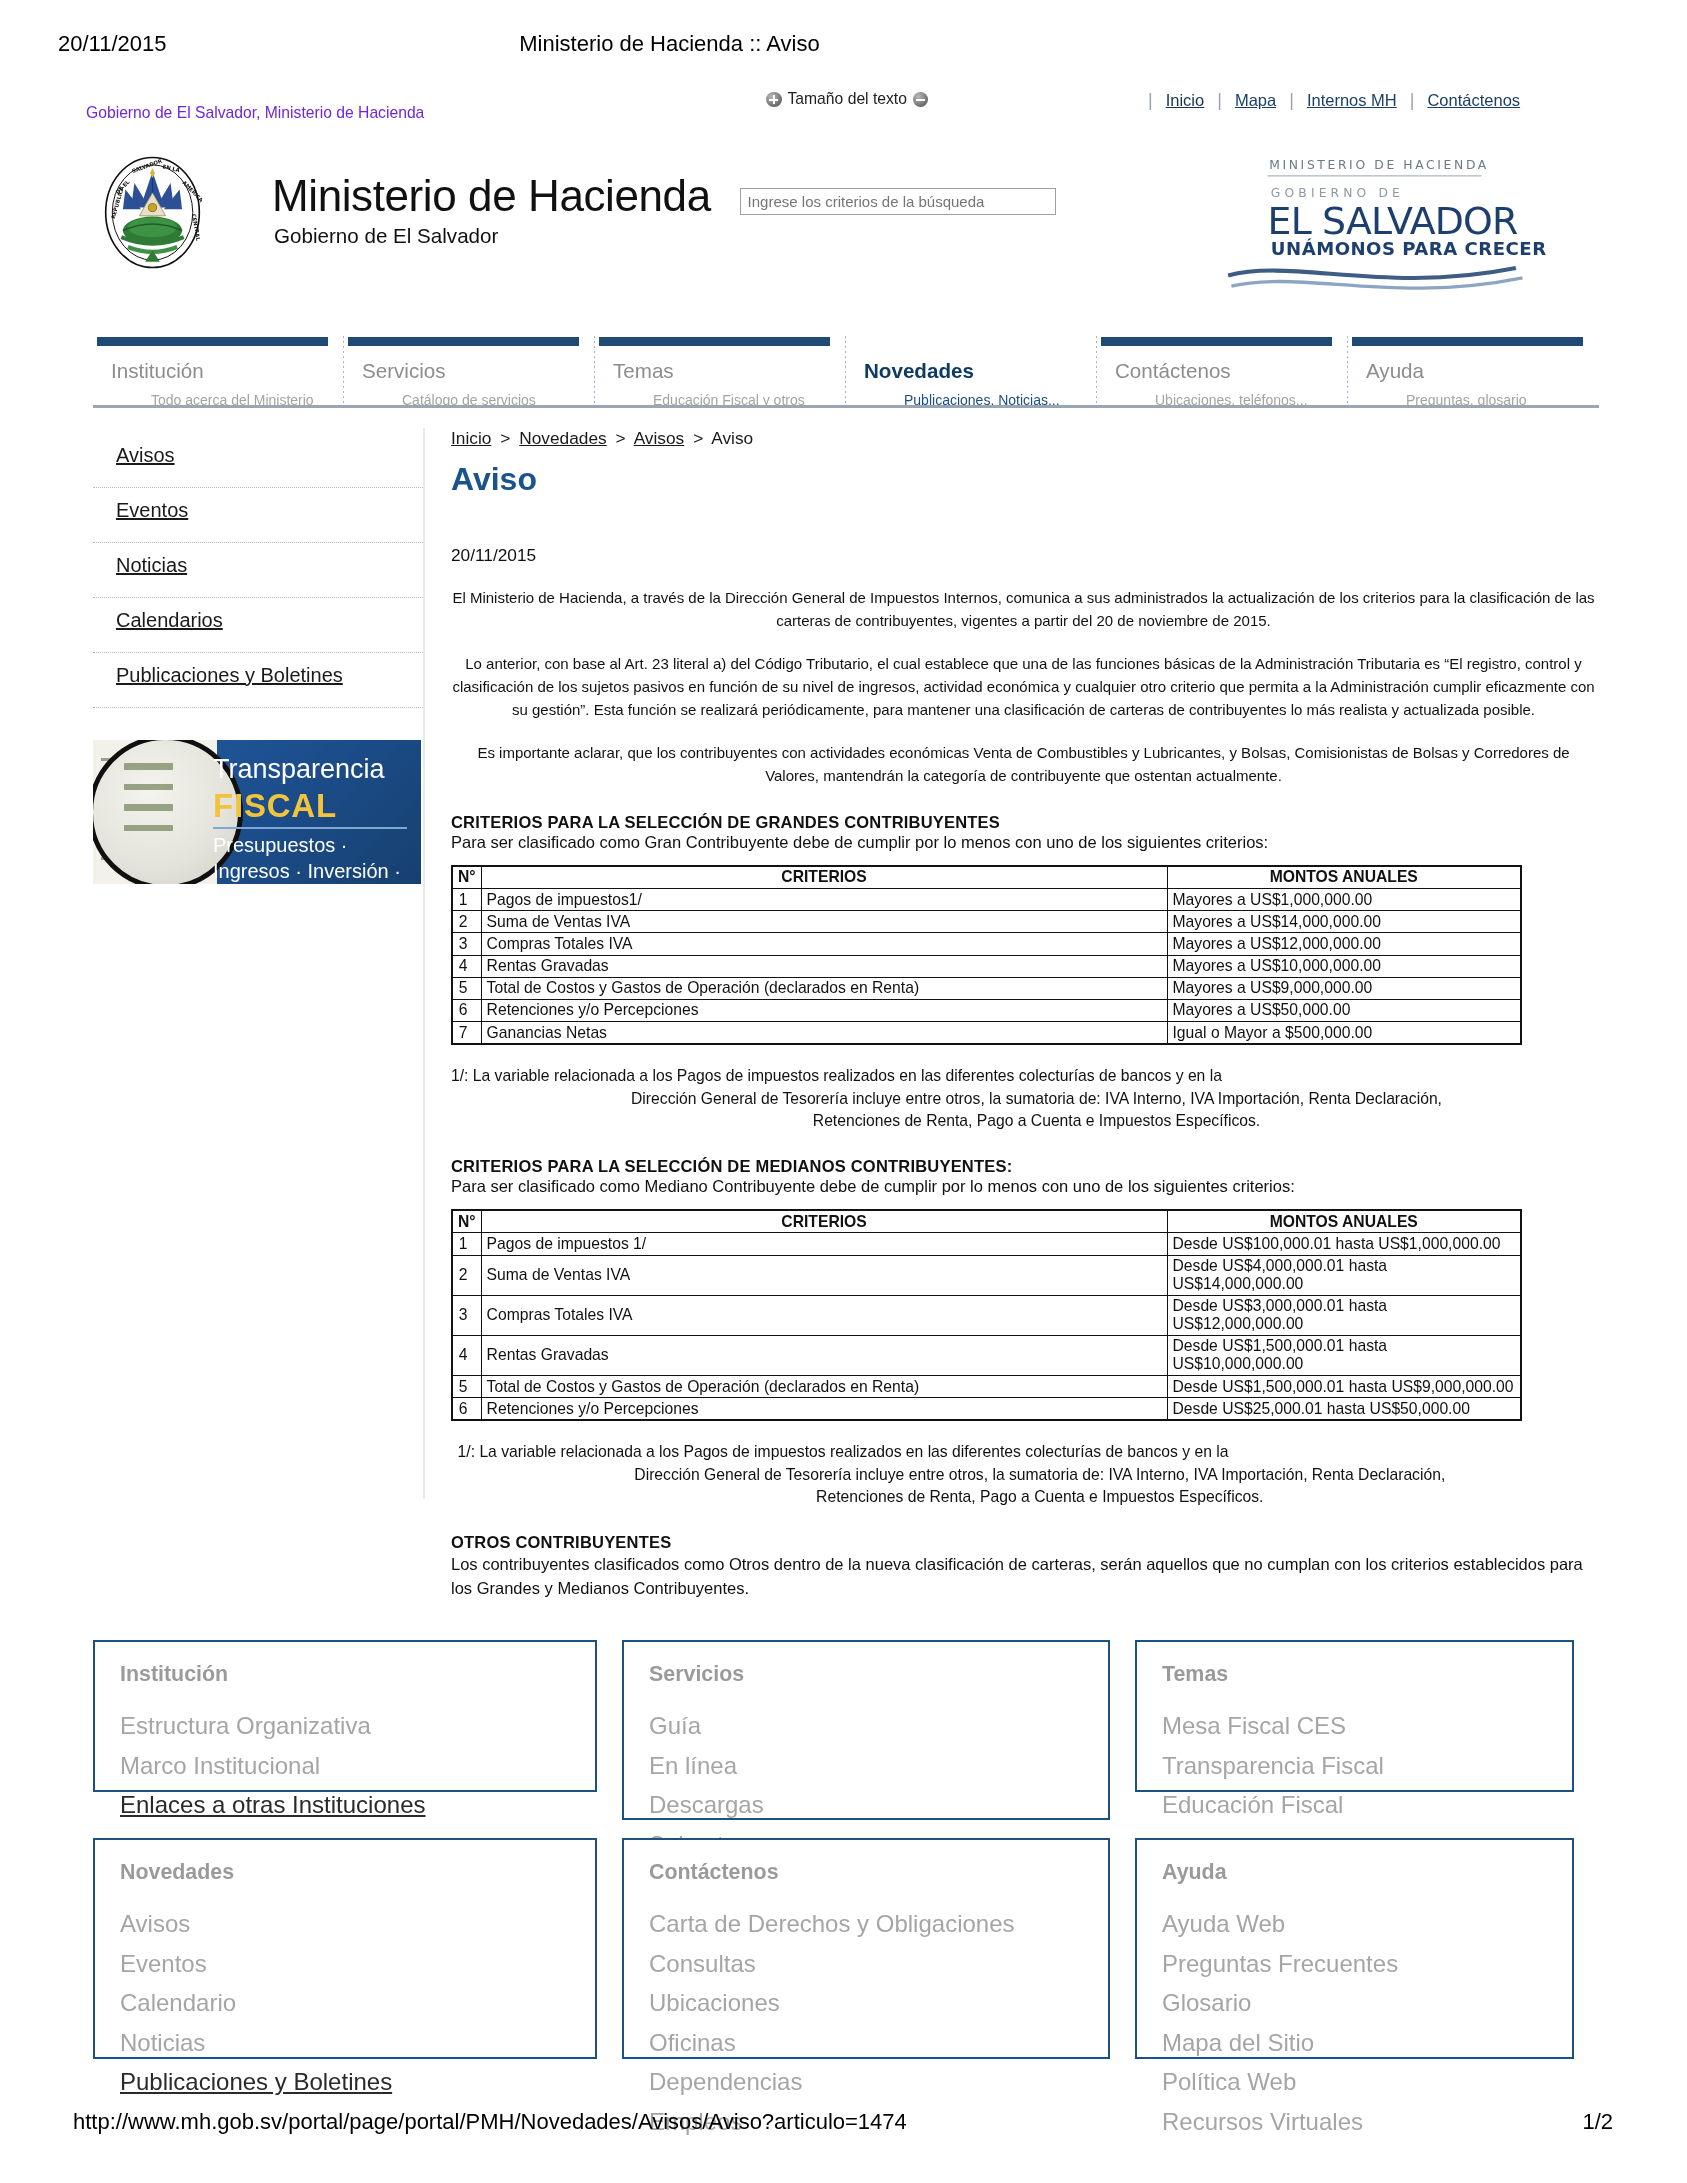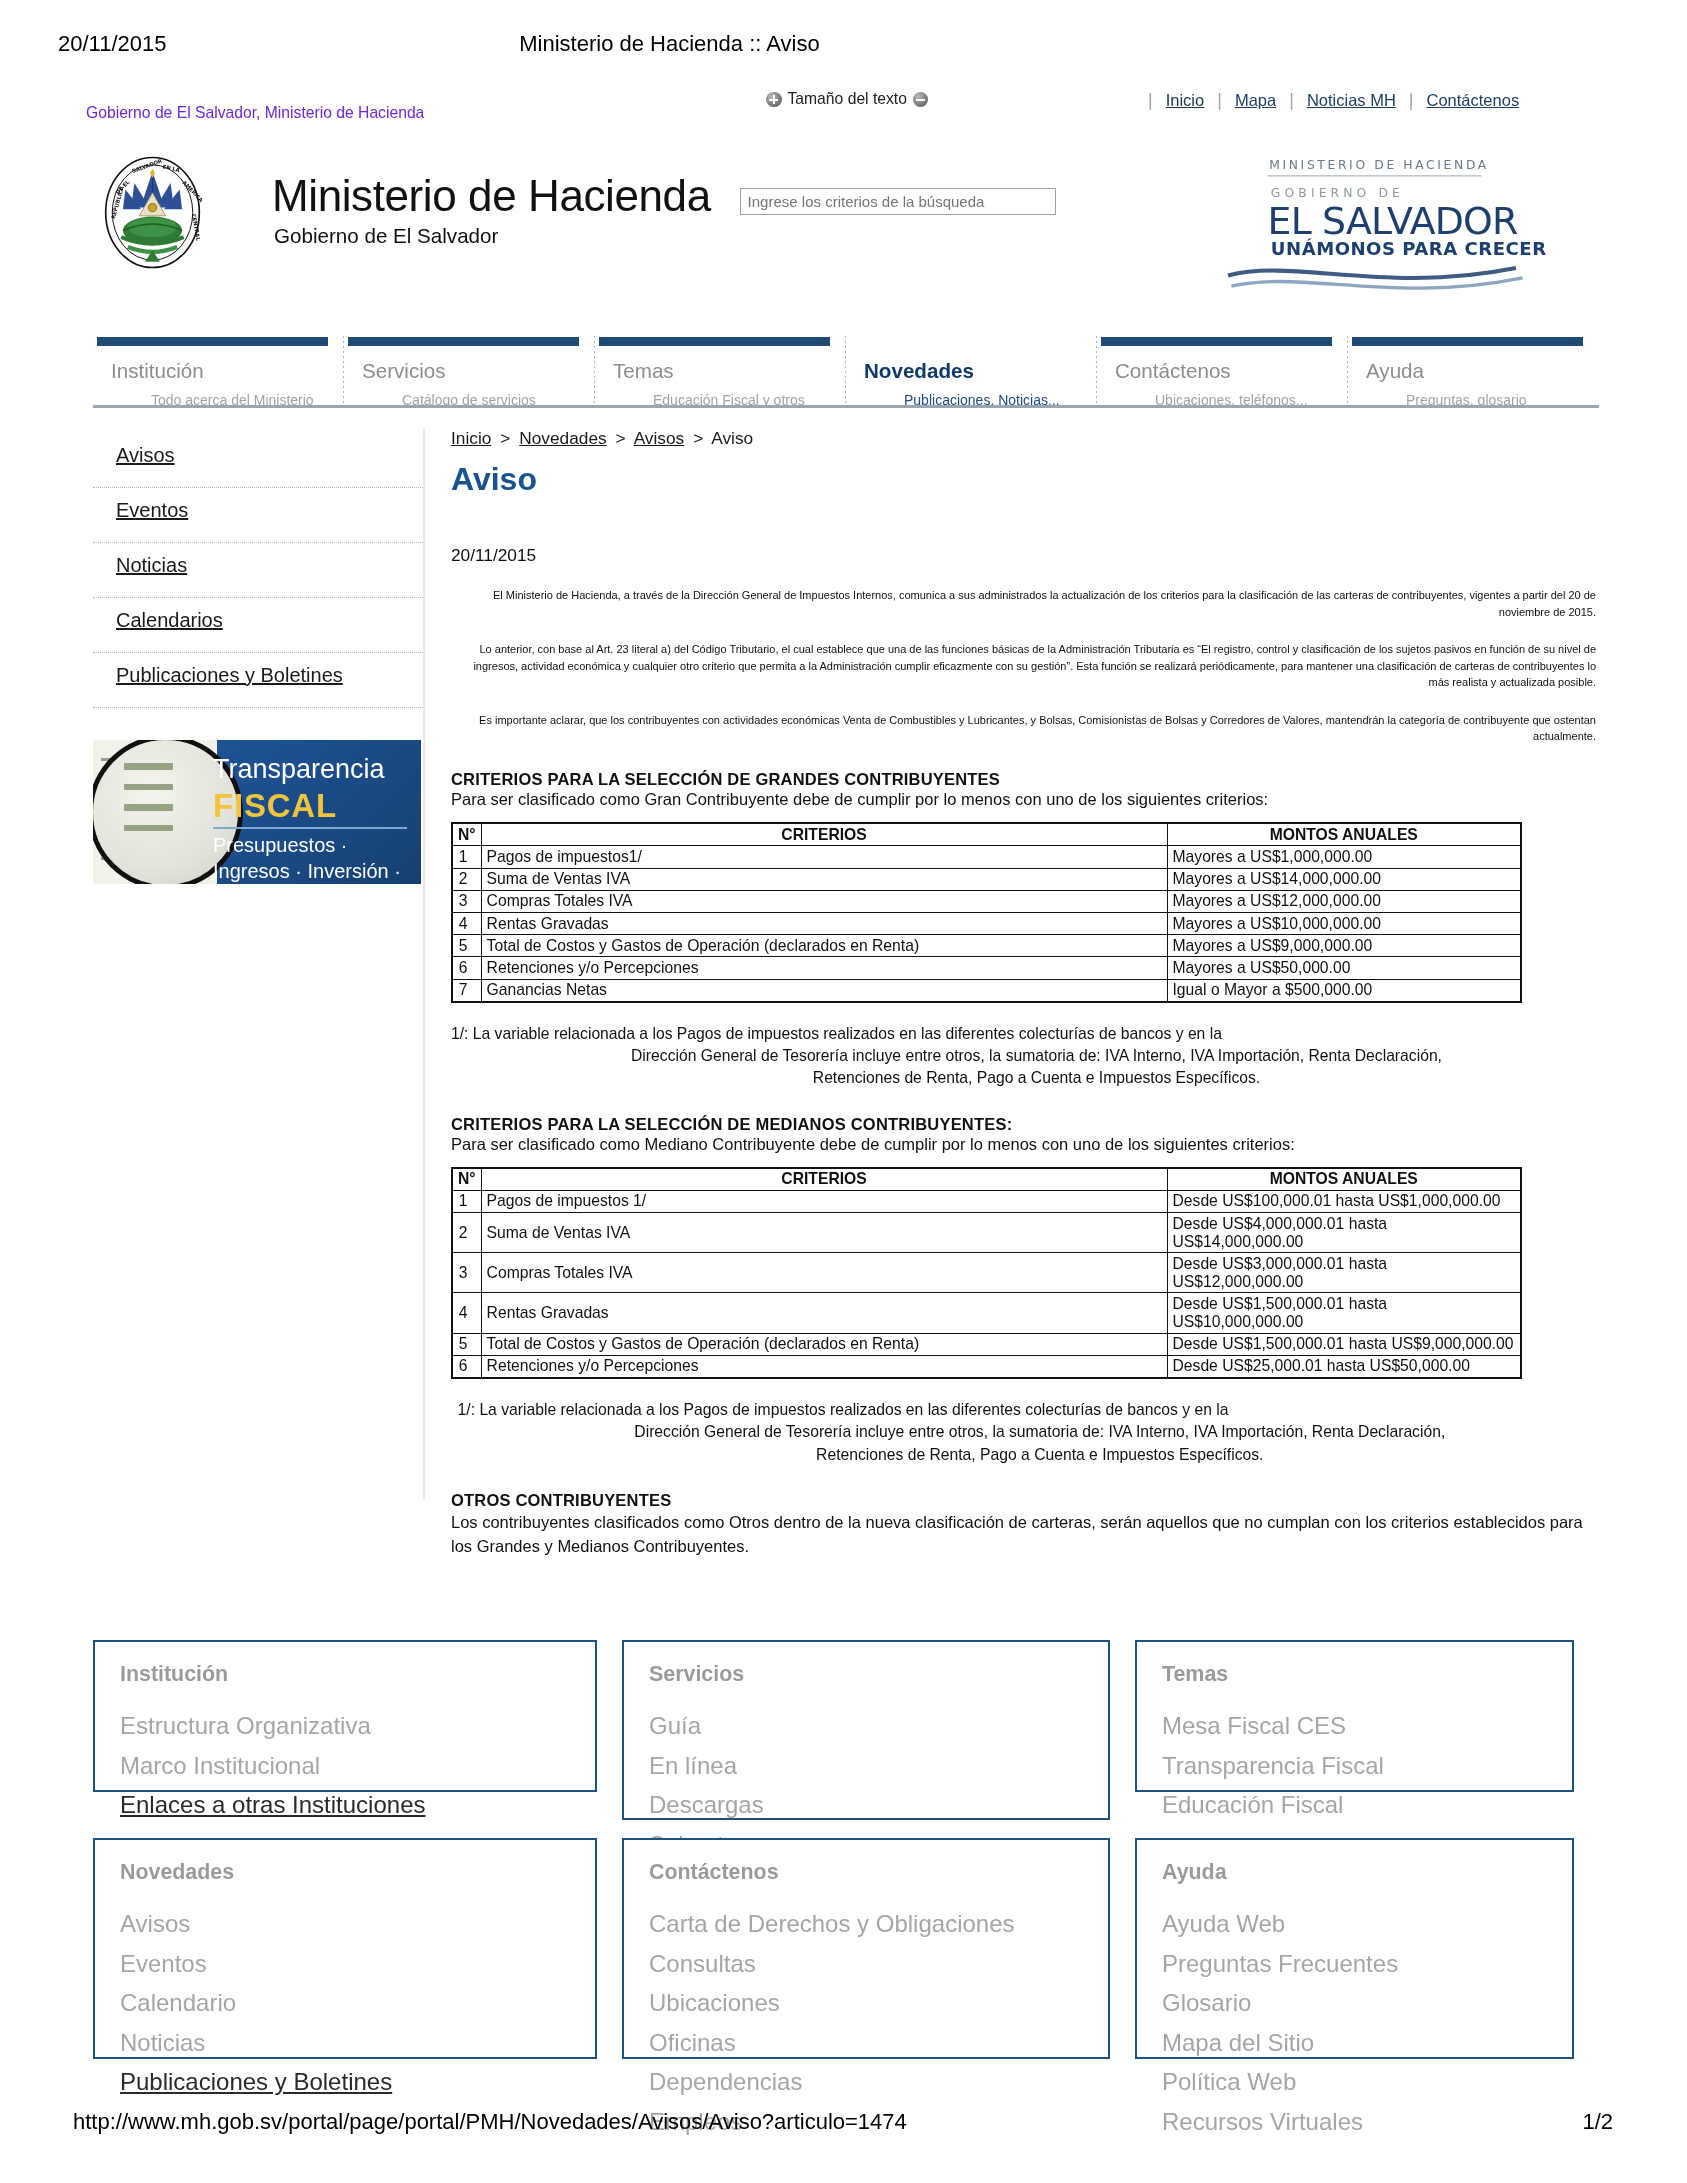--- a/index.html
+++ b/index.html
@@ -148,7 +148,7 @@
     <span class="sep">|</span>
     <a href="#">Mapa</a>
     <span class="sep">|</span>
-    <a href="#">Noticias MH</a>
+    <a href="#">Internos MH</a>
     <span class="sep">|</span>
     <a href="#">Contáctenos</a>
   </div>

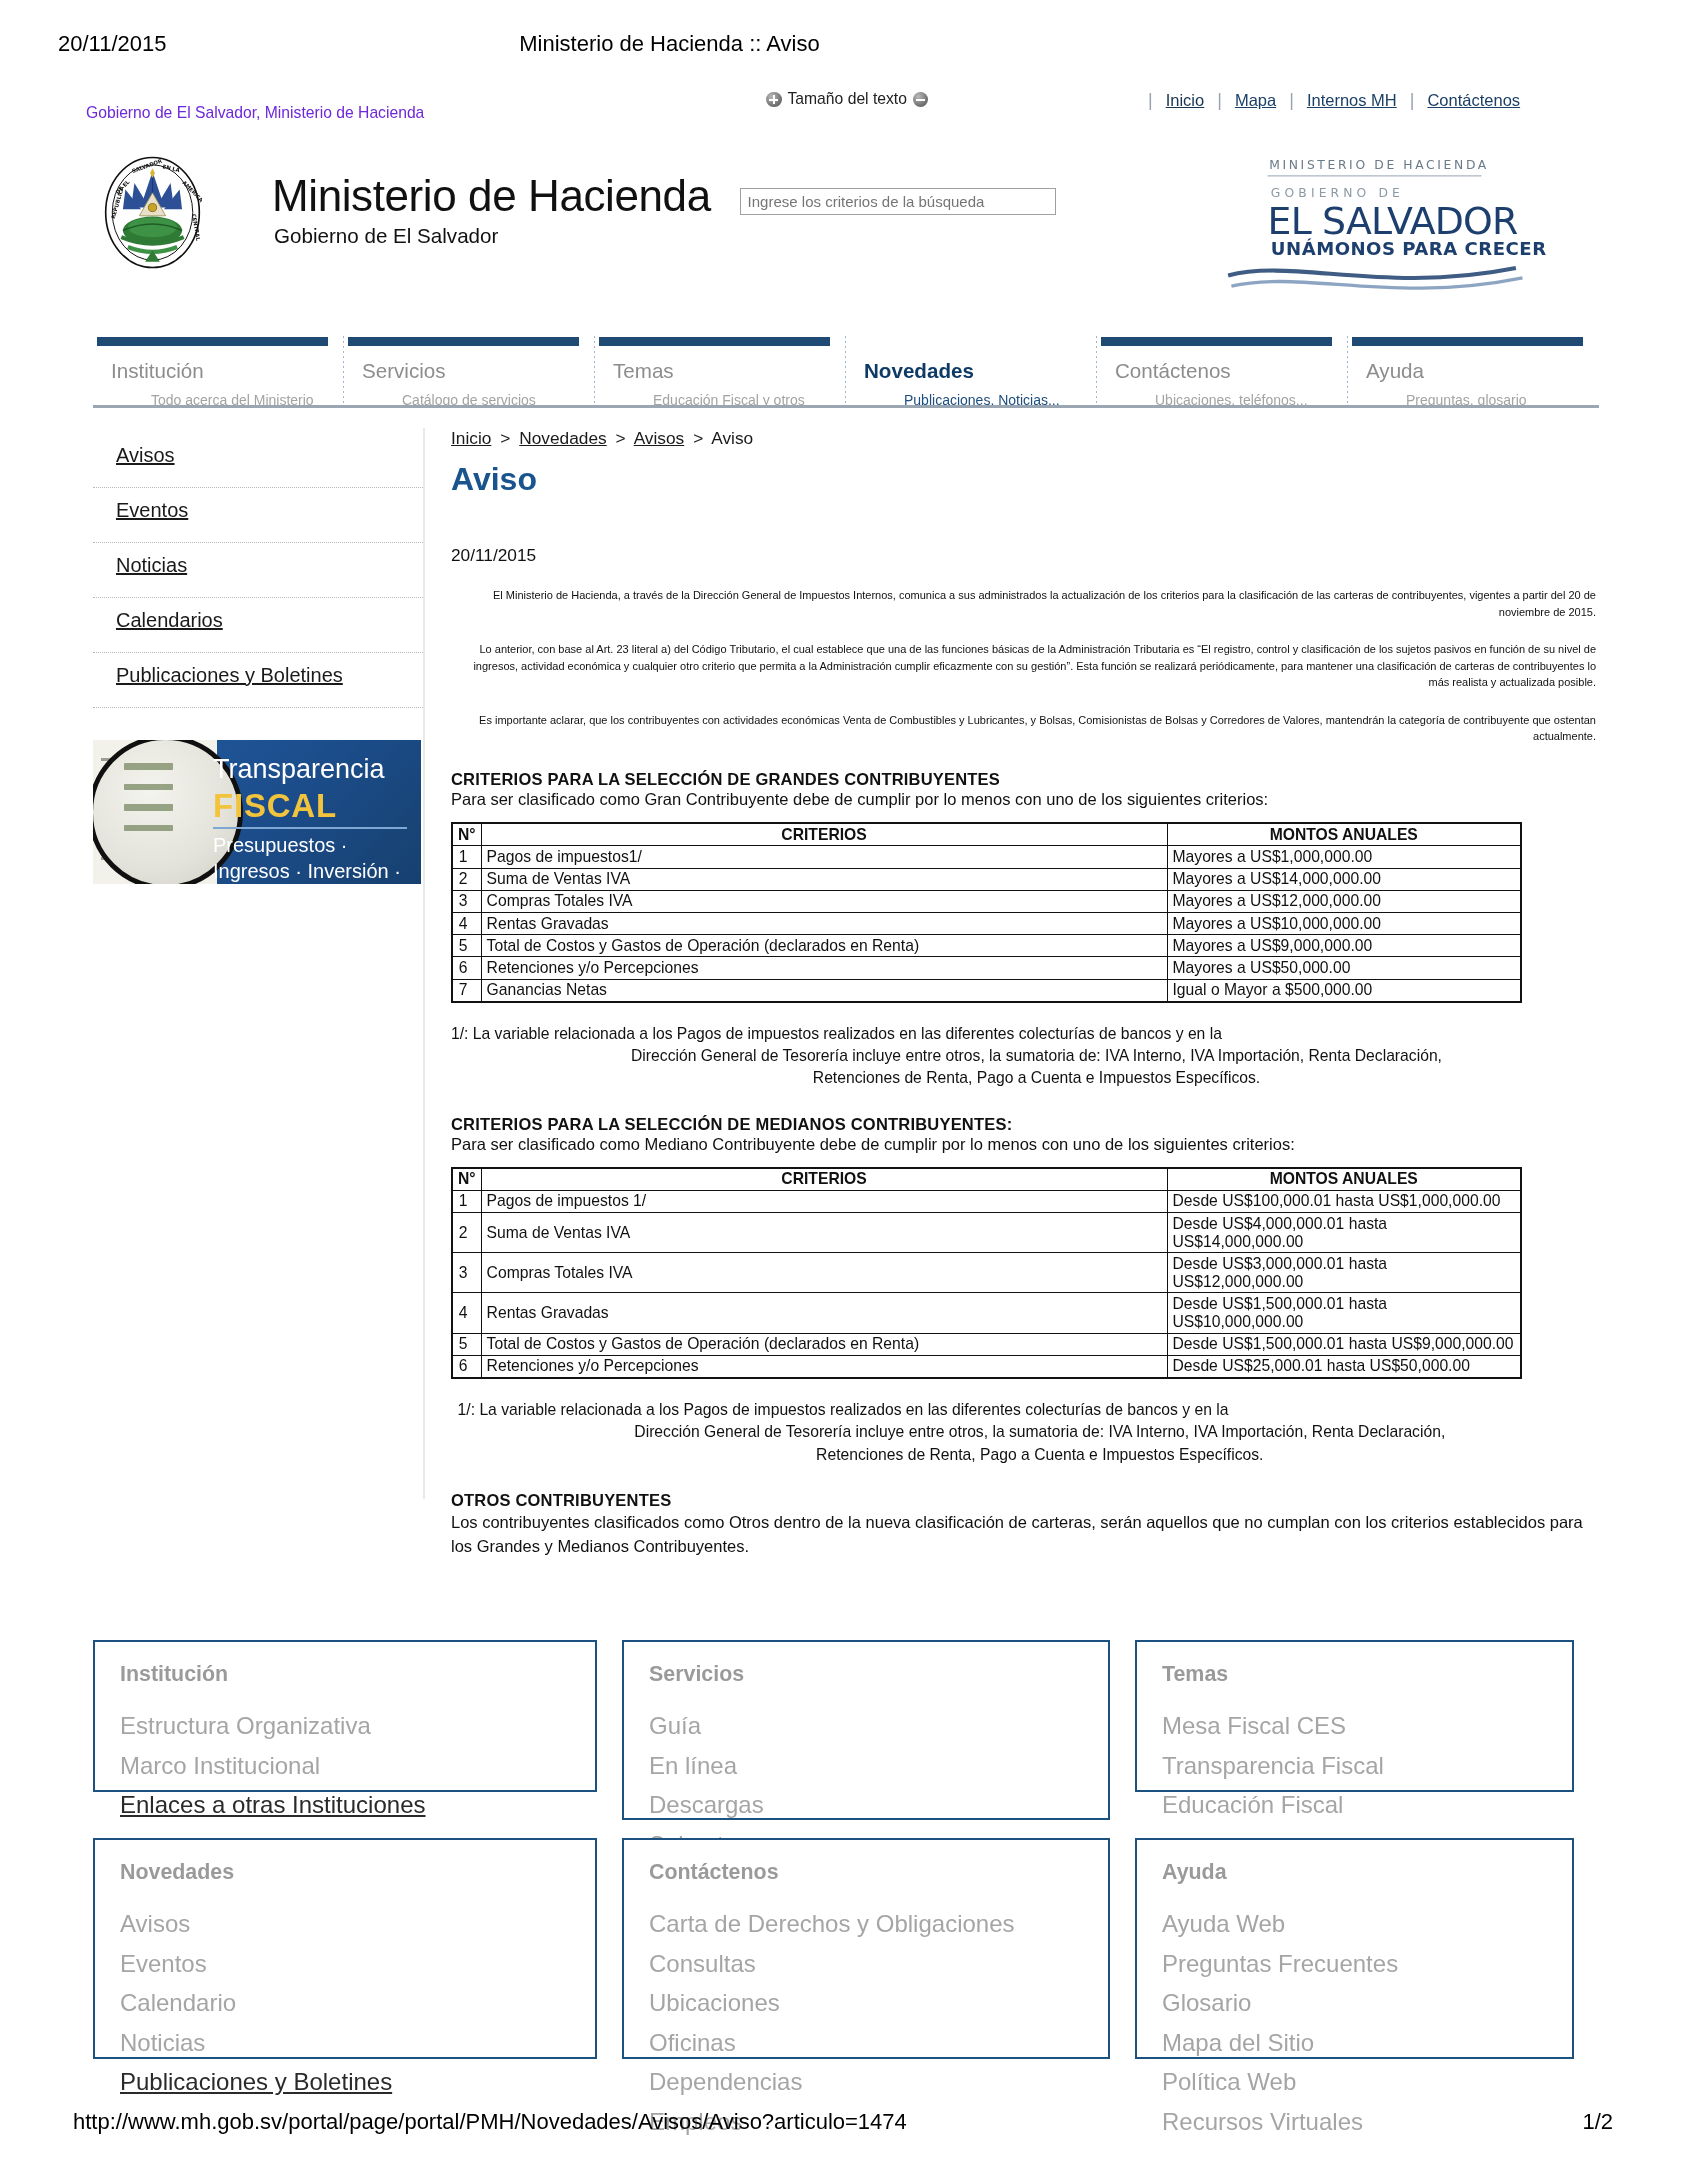--- a/index.html
+++ b/index.html
@@ -89,7 +89,7 @@
   .page-h1 { font-size:32px; font-weight:bold; color:#19548f; margin:5px 0 0 0; }
   .date-line { font-size:17.3px; color:#111; margin-top:47px; }
   .art-h2 { font-size:24px; font-weight:bold; color:#111; margin-top:20.6px; }
-  .para { font-size:11px; color:#111; line-height:1.52; margin-top:20.6px; text-align:right; }
+  .para { font-size:15px; color:#111; line-height:1.52; margin-top:20.6px; text-align:center; }
   .sec-h { font-size:16.5px; font-weight:bold; color:#111; margin-top:25px; letter-spacing:0.2px; }
   .sec-sub { font-size:16.5px; color:#111; margin-top:1px; }
 

